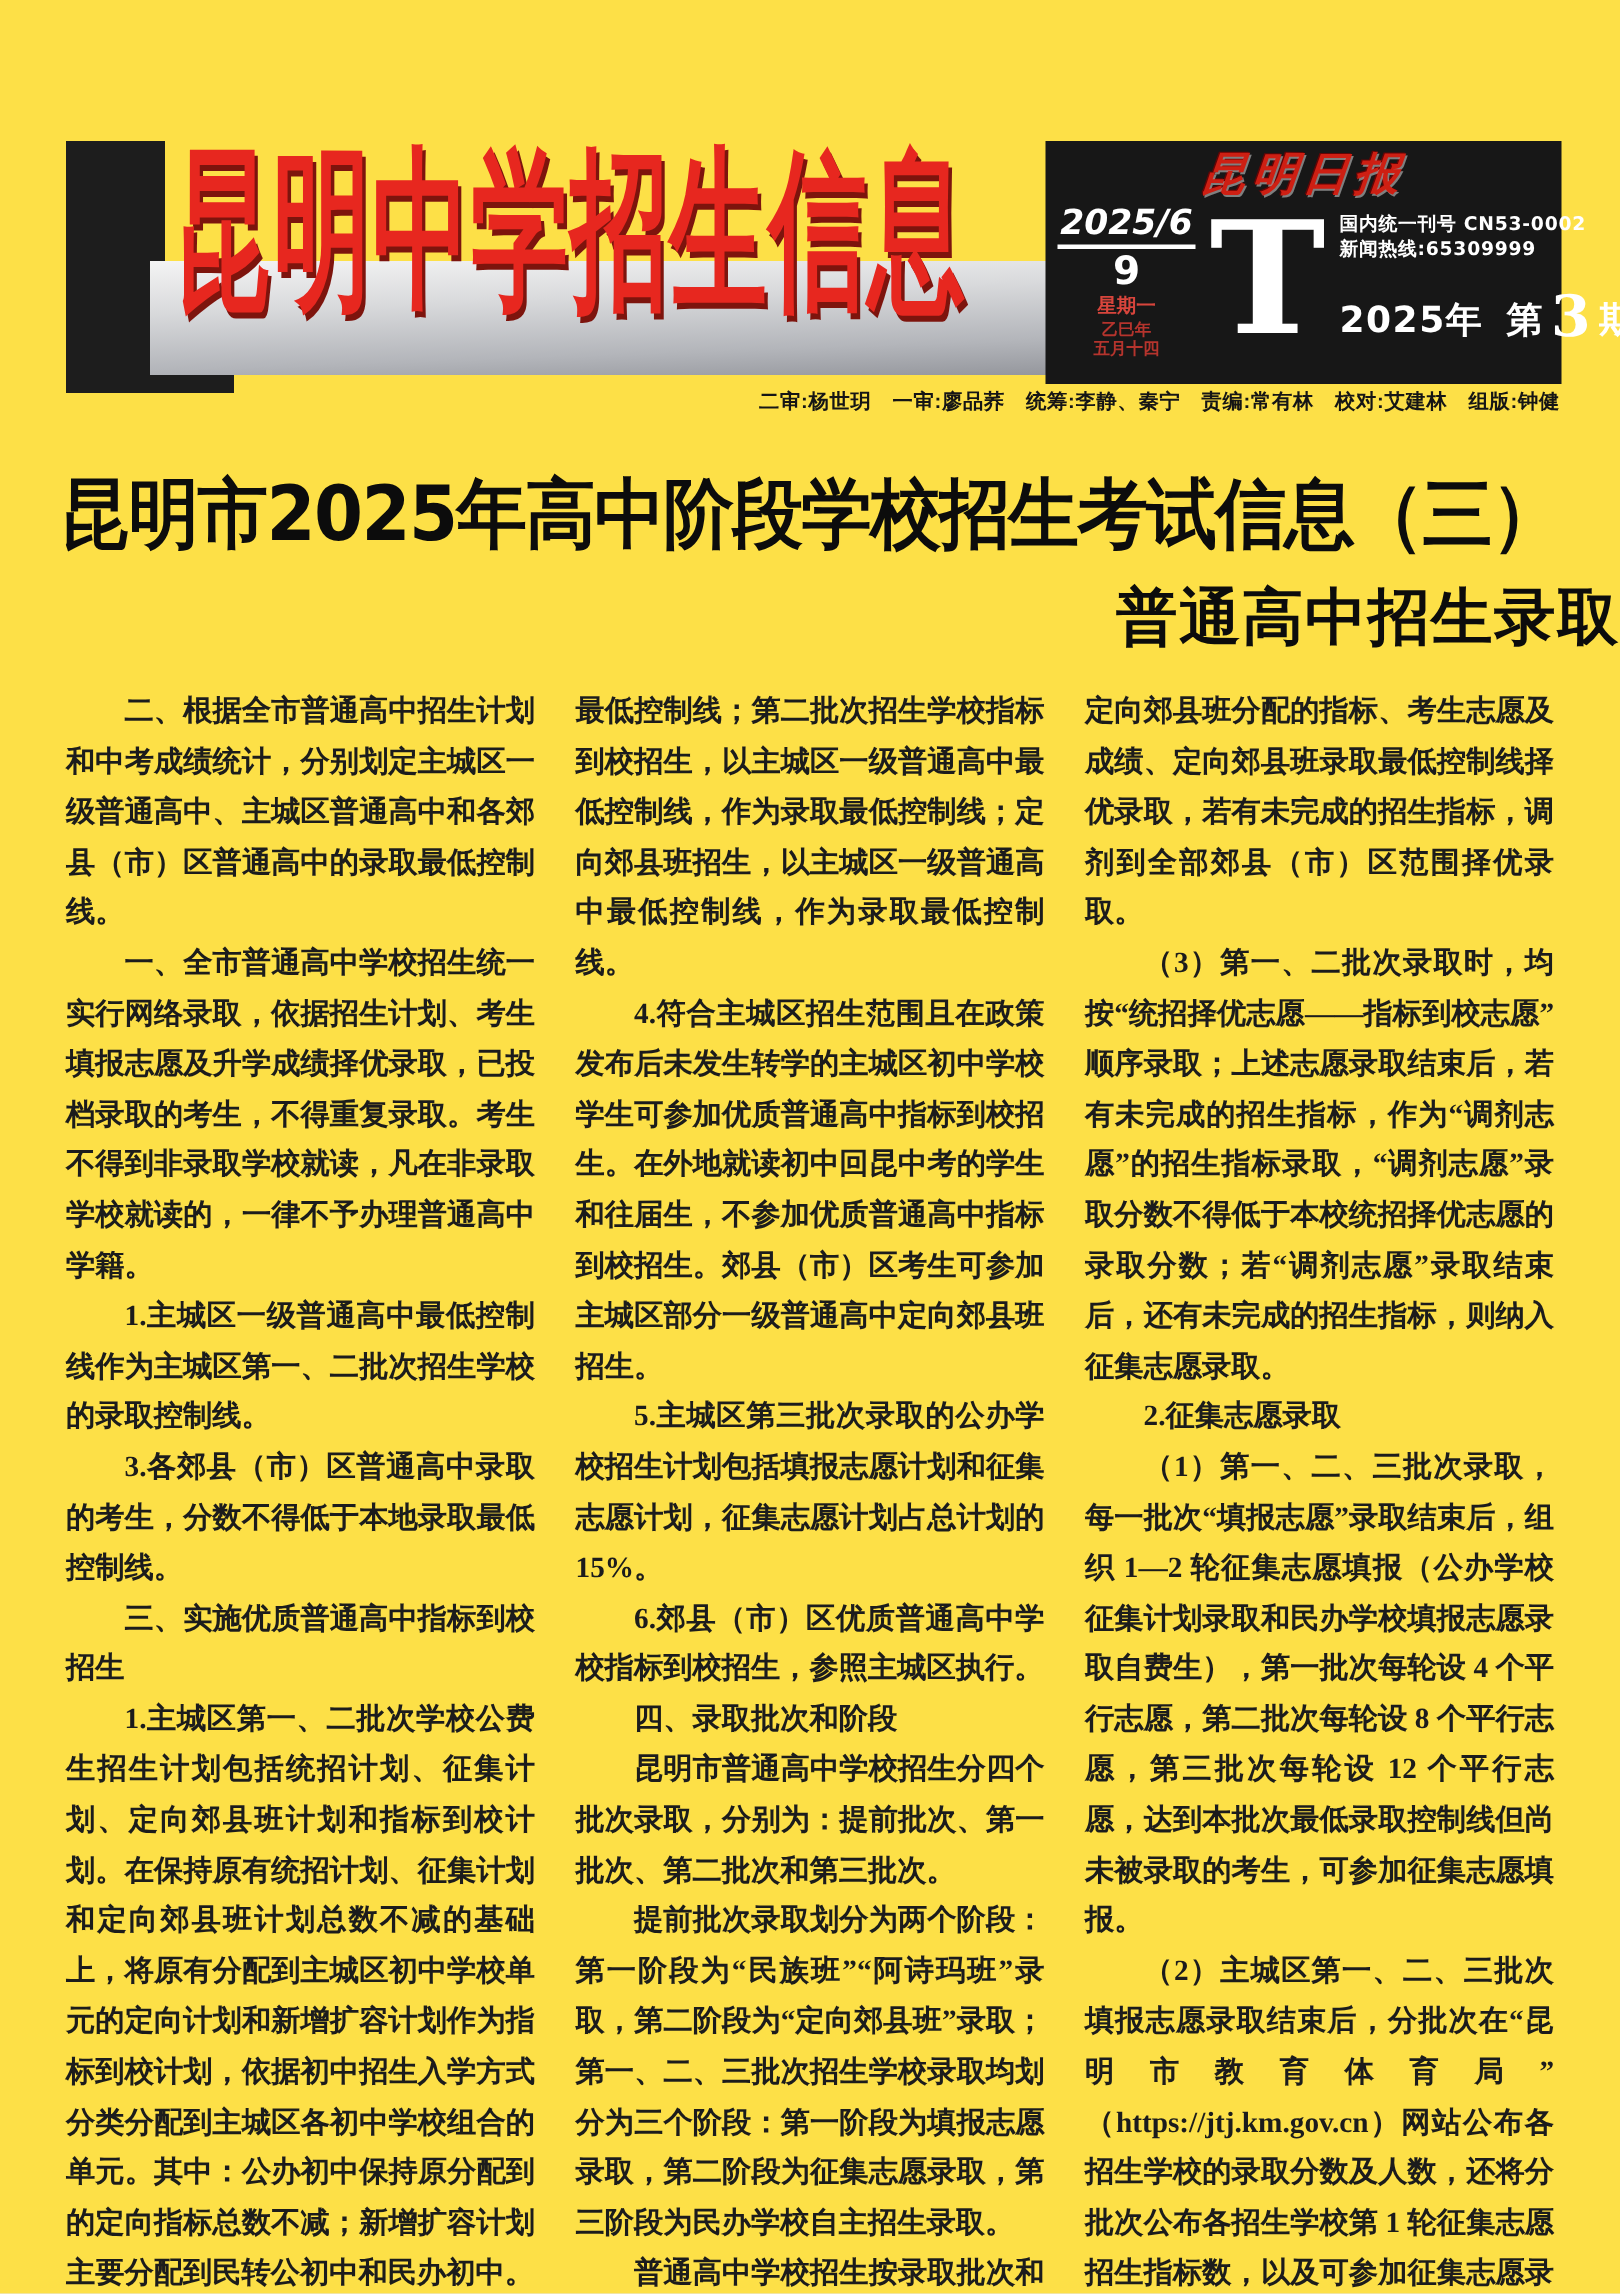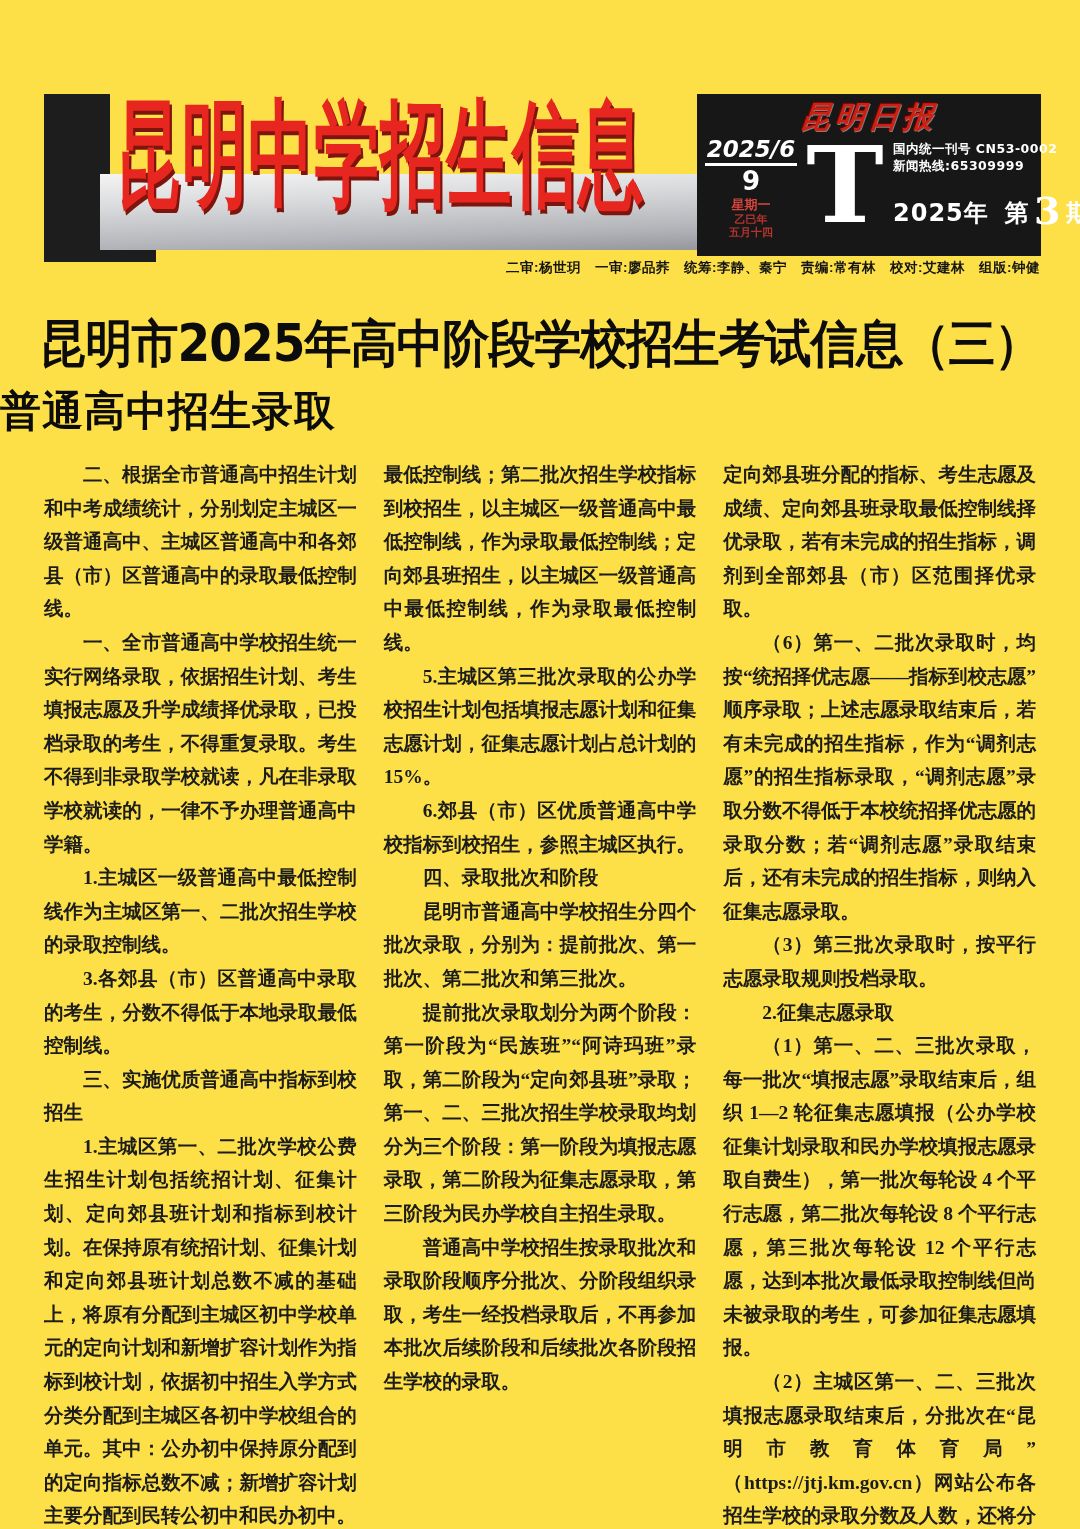--- a/index.html
+++ b/index.html
@@ -80,7 +80,7 @@
   }
   .subheadline{
     position:absolute;left:0;top:384px;width:100%;
-    text-align:left;
+    text-align:right;
     font-family:"DejaVu Sans","Liberation Sans",sans-serif;
     font-weight:900;font-size:41px;color:#0c0c0c;letter-spacing:1px;
   }

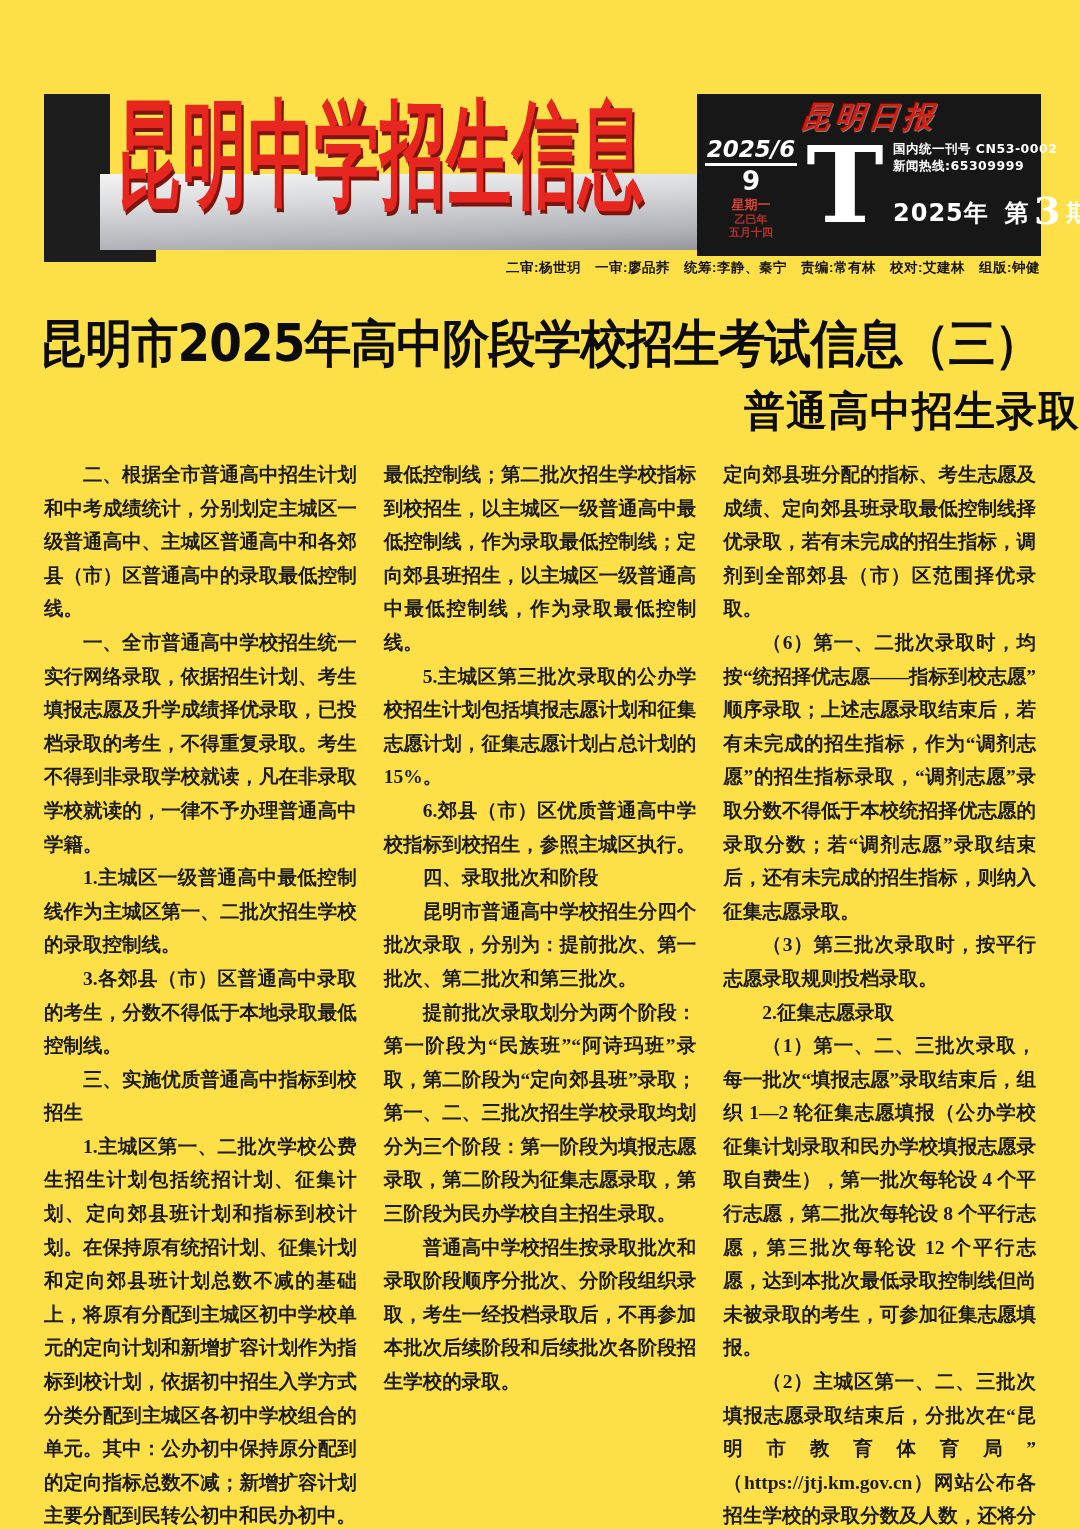--- a/index.html
+++ b/index.html
@@ -160,7 +160,7 @@
       </div>
     <div class="col">
         <p class="para noindent">定向郊县班分配的指标、考生志愿及成绩、定向郊县班录取最低控制线择优录取，若有未完成的招生指标，调剂到全部郊县（市）区范围择优录取。</p>
-        <p class="para">（6）第一、二批次录取时，均按“统招择优志愿——指标到校志愿”顺序录取；上述志愿录取结束后，若有未完成的招生指标，作为“调剂志愿”的招生指标录取，“调剂志愿”录取分数不得低于本校统招择优志愿的录取分数；若“调剂志愿”录取结束后，还有未完成的招生指标，则纳入征集志愿录取。</p>
+        <p class="para">（3）第一、二批次录取时，均按“统招择优志愿——指标到校志愿”顺序录取；上述志愿录取结束后，若有未完成的招生指标，作为“调剂志愿”的招生指标录取，“调剂志愿”录取分数不得低于本校统招择优志愿的录取分数；若“调剂志愿”录取结束后，还有未完成的招生指标，则纳入征集志愿录取。</p>
         <p class="para">（3）第三批次录取时，按平行志愿录取规则投档录取。</p>
         <p class="para">2.征集志愿录取</p>
         <p class="para">（1）第一、二、三批次录取，每一批次“填报志愿”录取结束后，组织 1—2 轮征集志愿填报（公办学校征集计划录取和民办学校填报志愿录取自费生），第一批次每轮设 4 个平行志愿，第二批次每轮设 8 个平行志愿，第三批次每轮设 12 个平行志愿，达到本批次最低录取控制线但尚未被录取的考生，可参加征集志愿填报。</p>

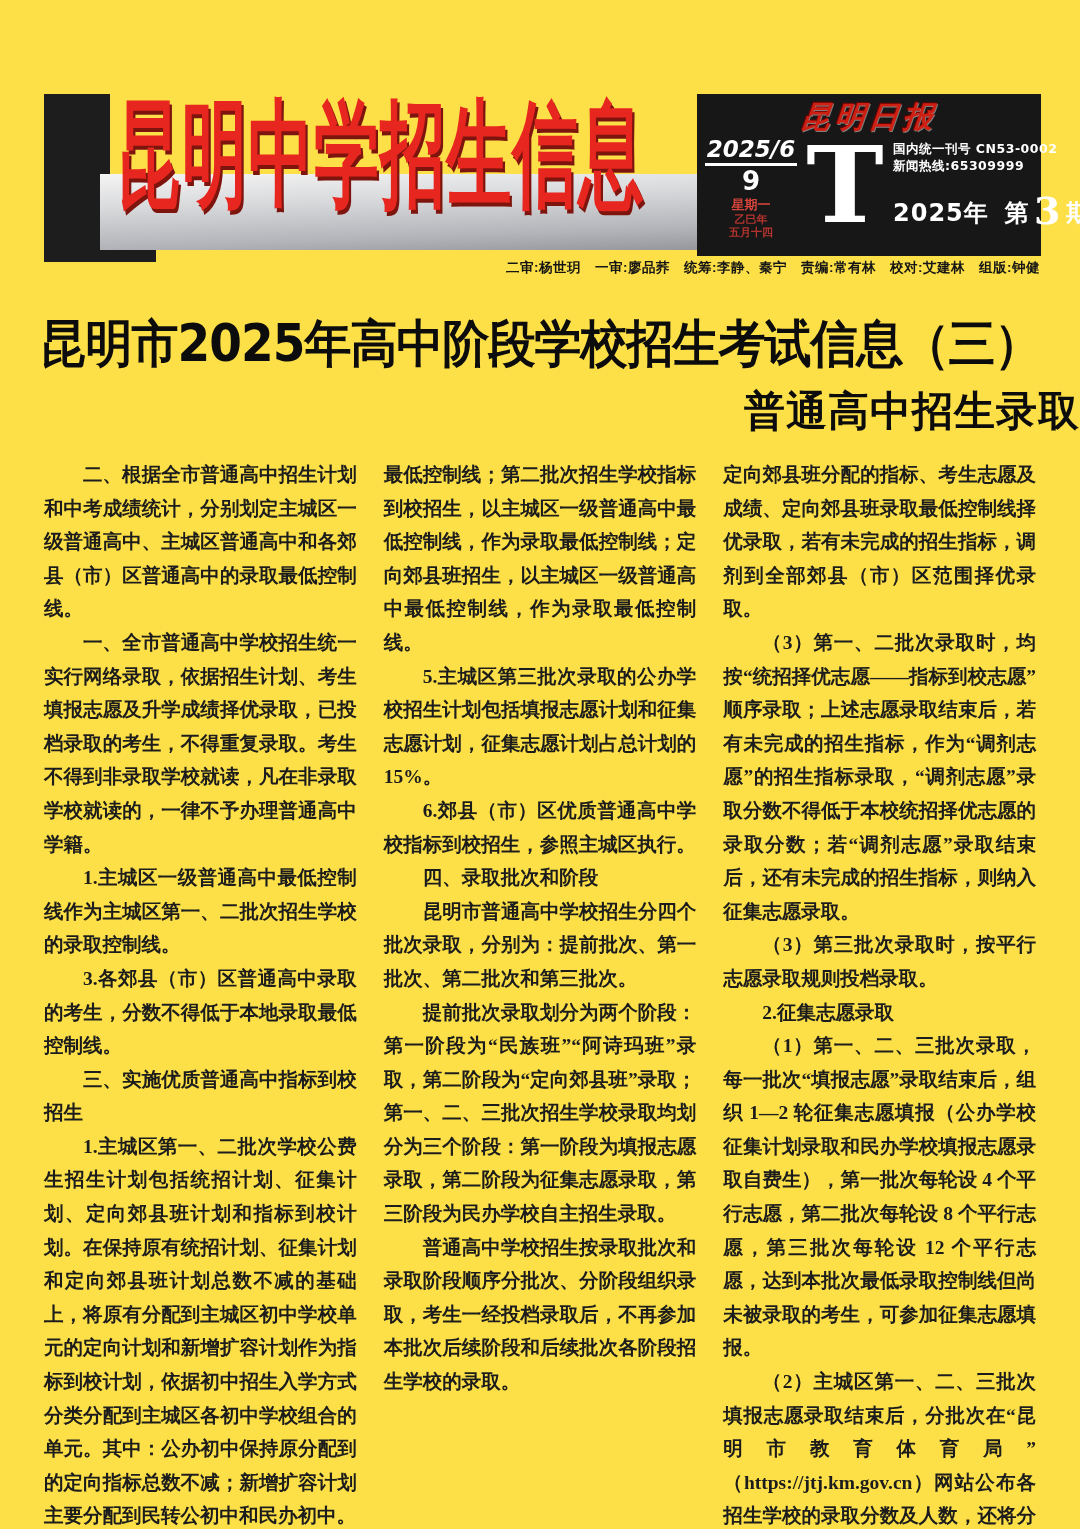--- a/index.html
+++ b/index.html
@@ -151,6 +151,7 @@
       </div>
     <div class="col">
         <p class="para noindent">最低控制线；第二批次招生学校指标到校招生，以主城区一级普通高中最低控制线，作为录取最低控制线；定向郊县班招生，以主城区一级普通高中最低控制线，作为录取最低控制线。</p>
+        <p class="para">4.符合主城区招生范围且在政策发布后未发生转学的主城区初中学校学生可参加优质普通高中指标到校招生。在外地就读初中回昆中考的学生和往届生，不参加优质普通高中指标到校招生。郊县（市）区考生可参加主城区部分一级普通高中定向郊县班招生。</p>
         <p class="para">5.主城区第三批次录取的公办学校招生计划包括填报志愿计划和征集志愿计划，征集志愿计划占总计划的 15%。</p>
         <p class="para">6.郊县（市）区优质普通高中学校指标到校招生，参照主城区执行。</p>
         <p class="para">四、录取批次和阶段</p>

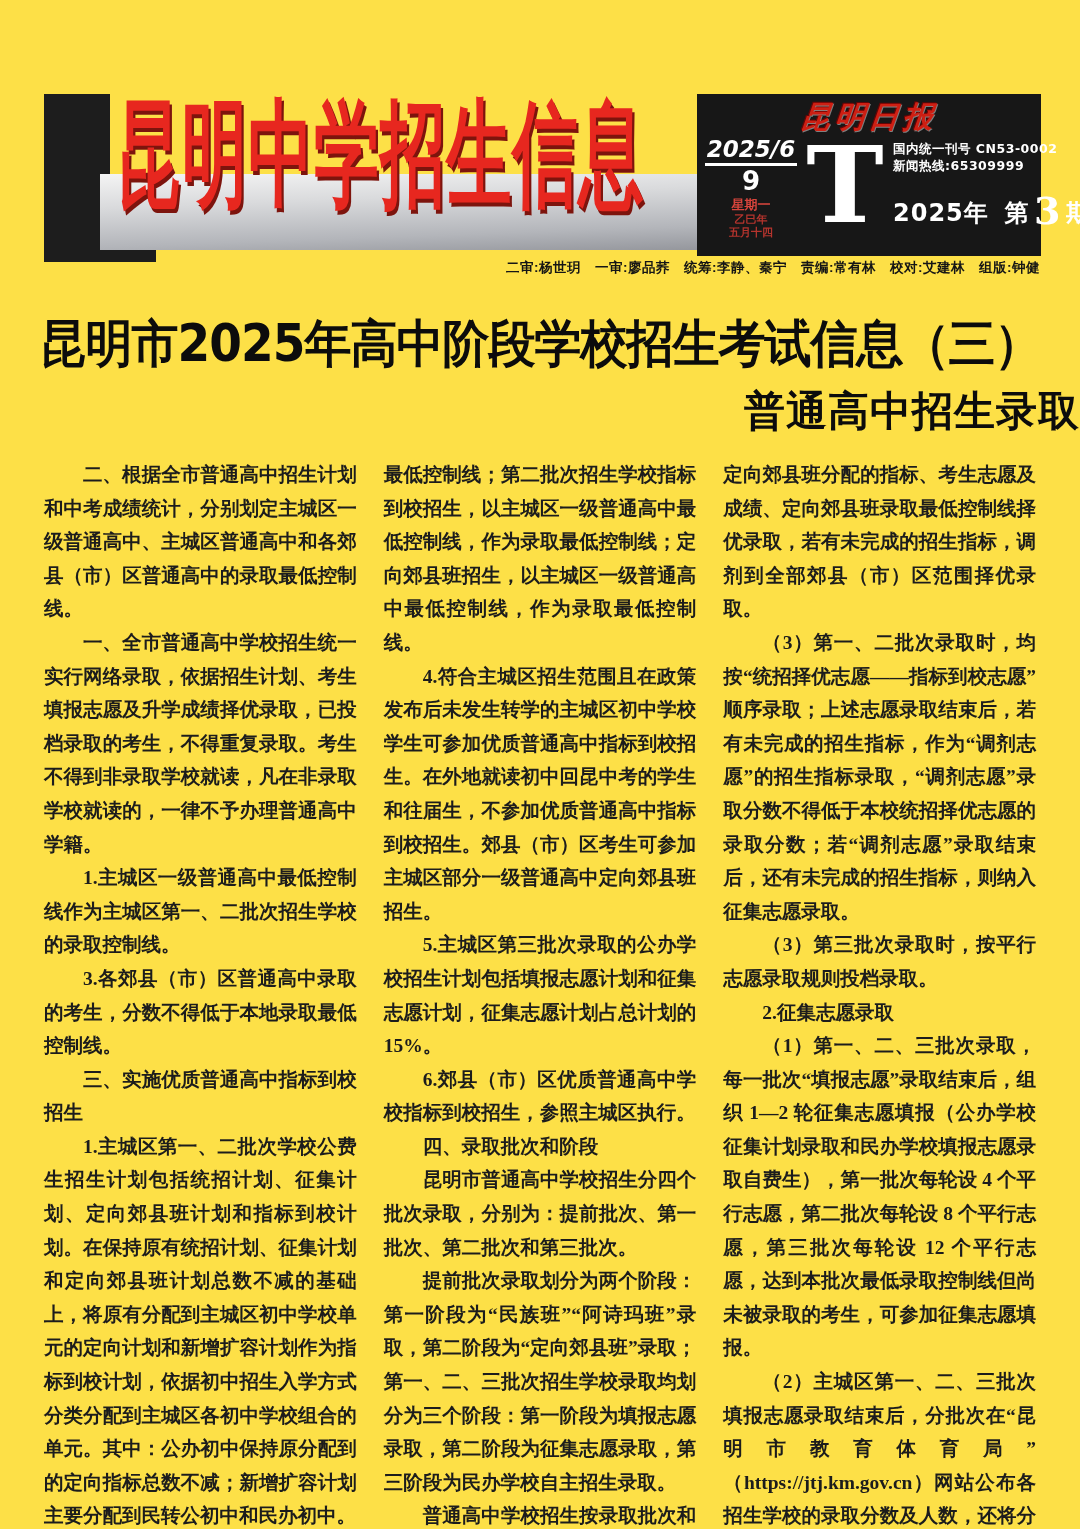--- a/index.html
+++ b/index.html
@@ -162,7 +162,6 @@
     <div class="col">
         <p class="para noindent">定向郊县班分配的指标、考生志愿及成绩、定向郊县班录取最低控制线择优录取，若有未完成的招生指标，调剂到全部郊县（市）区范围择优录取。</p>
         <p class="para">（3）第一、二批次录取时，均按“统招择优志愿——指标到校志愿”顺序录取；上述志愿录取结束后，若有未完成的招生指标，作为“调剂志愿”的招生指标录取，“调剂志愿”录取分数不得低于本校统招择优志愿的录取分数；若“调剂志愿”录取结束后，还有未完成的招生指标，则纳入征集志愿录取。</p>
-        <p class="para">（3）第三批次录取时，按平行志愿录取规则投档录取。</p>
         <p class="para">2.征集志愿录取</p>
         <p class="para">（1）第一、二、三批次录取，每一批次“填报志愿”录取结束后，组织 1—2 轮征集志愿填报（公办学校征集计划录取和民办学校填报志愿录取自费生），第一批次每轮设 4 个平行志愿，第二批次每轮设 8 个平行志愿，第三批次每轮设 12 个平行志愿，达到本批次最低录取控制线但尚未被录取的考生，可参加征集志愿填报。</p>
         <p class="para">（2）主城区第一、二、三批次填报志愿录取结束后，分批次在“昆明市教育体育局”（https://jtj.km.gov.cn）网站公布各招生学校的录取分数及人数，还将分批次公布各招生学校第 1 轮征集志愿招生指标数，以及可参加征集志愿录取各分数段人数，并组织考生进行第 1 轮征集志愿填报。</p>

